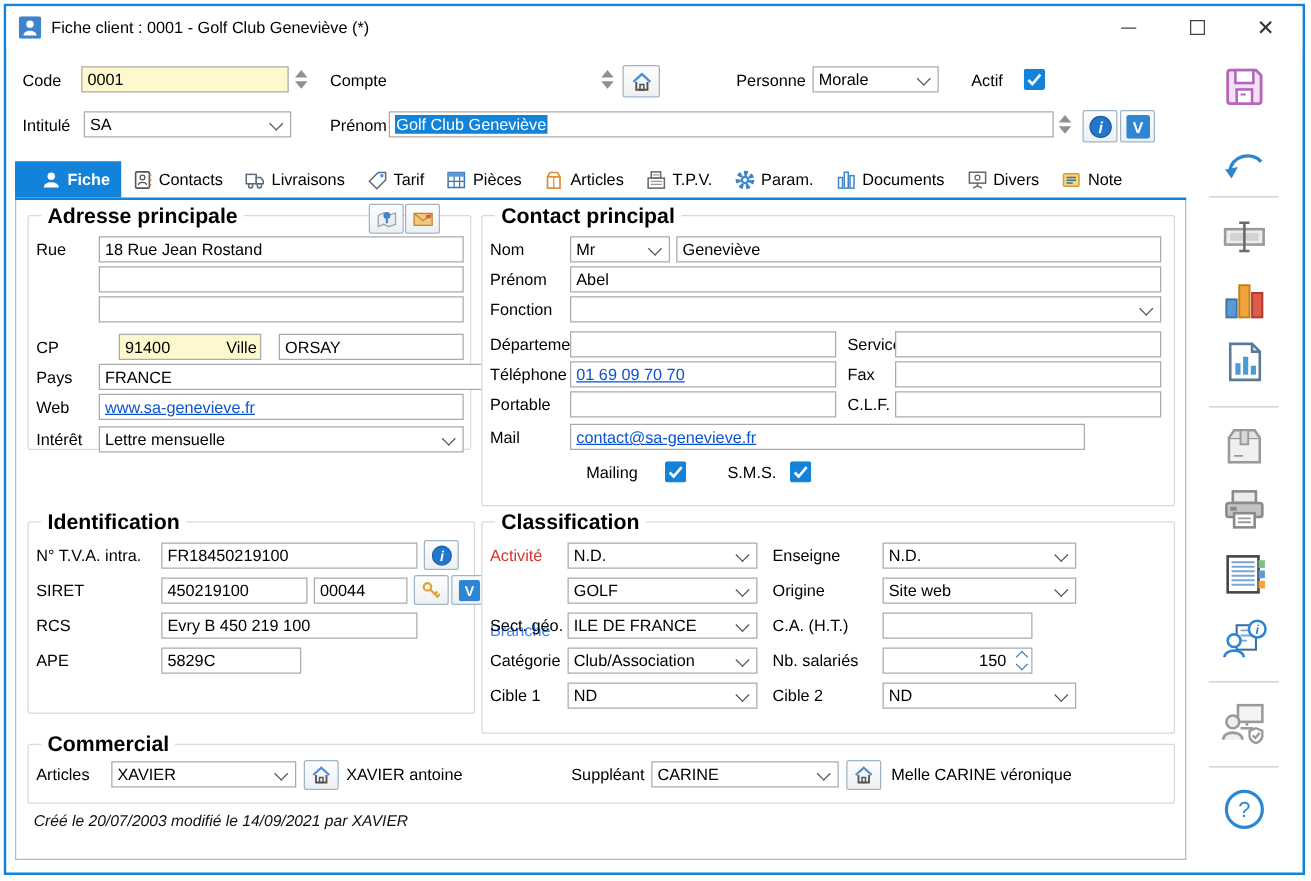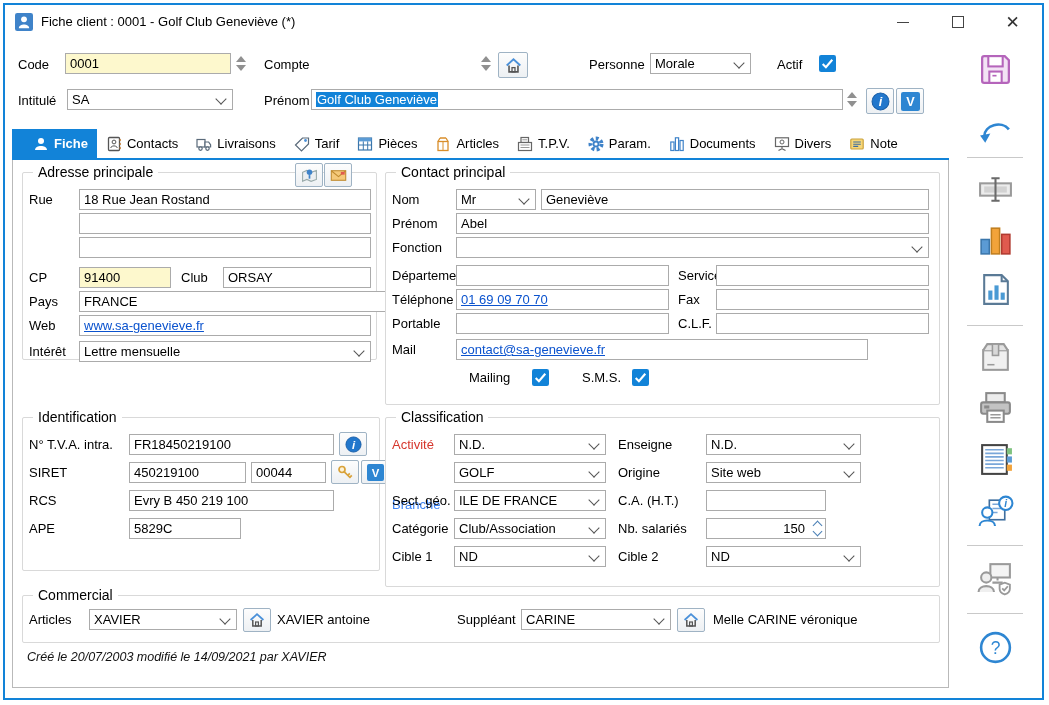--- a/index.html
+++ b/index.html
@@ -45,7 +45,7 @@
   .frame{position:absolute;left:7px;top:155px;width:937px;height:528px;border:1px solid #b9b9b9;
         border-top:none;box-sizing:border-box;}
   .group{position:absolute;border:1px solid #d9d9d9;border-radius:2px;background:#fff;}
-  .legend{position:absolute;top:-8px;left:10px;background:#fff;padding:0 5px;font-size:14px;line-height:15px;}
+  .legend{position:absolute;top:-8px;left:10px;background:#fff;padding:0 5px;font-size:17px;line-height:15px;font-weight:bold;}
   .red{color:#d6362c;} .blue{color:#3b82f6;margin-top:32px;}
   .footer{position:absolute;left:22px;top:645px;font-style:italic;font-size:12.5px;color:#111;}
   

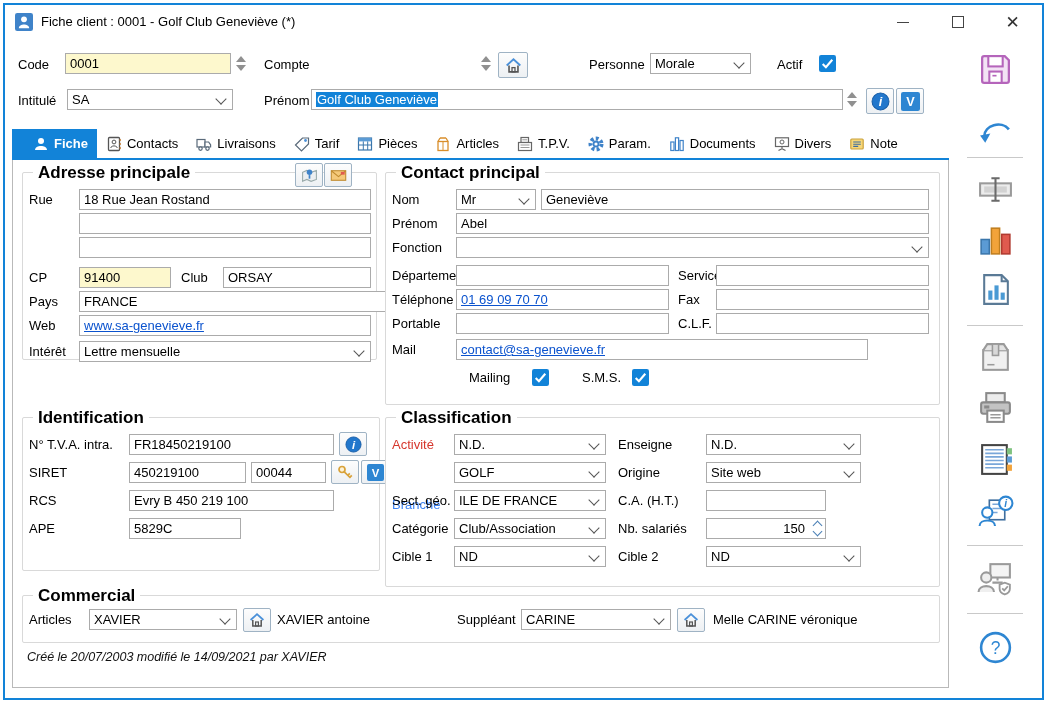--- a/index.html
+++ b/index.html
@@ -274,7 +274,7 @@
     <div class="txt" style="left:56px;top:40px;width:292px"></div>
     <div class="txt" style="left:56px;top:64px;width:292px"></div>
     <span class="lbl" style="left:6px;top:94px">CP</span>
-    <div class="txt yellow" style="left:56px;top:94px;width:92px">91400</div>
+    <div class="txt yellow" style="left:72px;top:94px;width:114px">91400</div>
     <span class="lbl" style="left:158px;top:94px">Club</span>
     <div class="txt" style="left:200px;top:94px;width:148px">ORSAY</div>
     <span class="lbl" style="left:6px;top:118px">Pays</span>

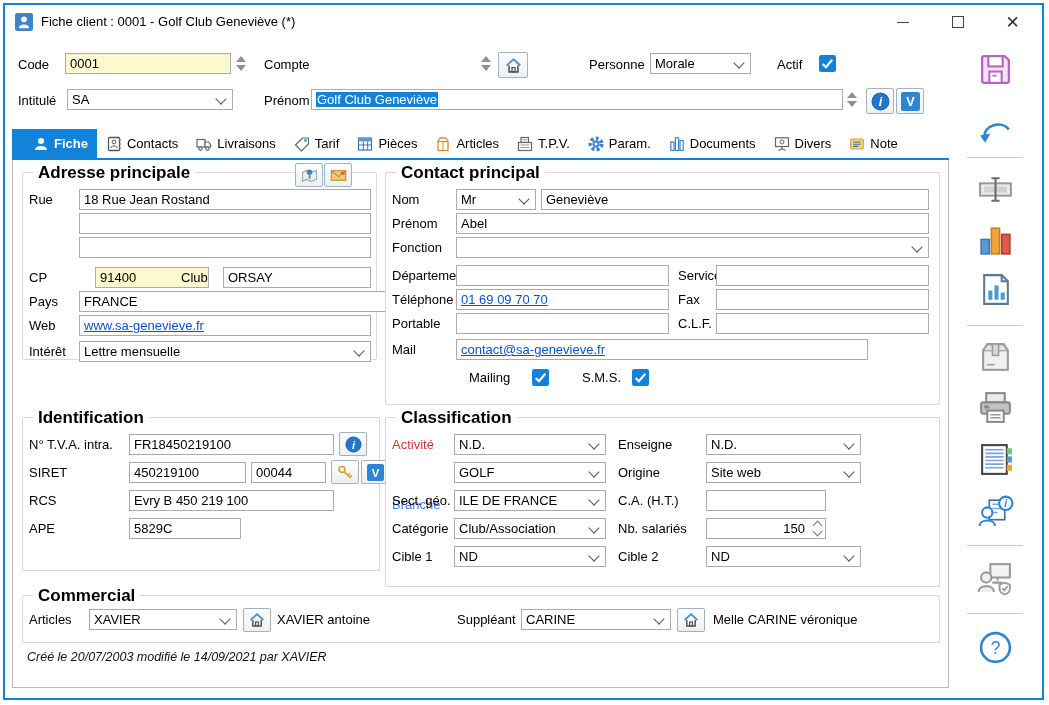--- a/index.html
+++ b/index.html
@@ -275,7 +275,7 @@
     <div class="txt" style="left:56px;top:64px;width:292px"></div>
     <span class="lbl" style="left:6px;top:94px">CP</span>
     <div class="txt yellow" style="left:72px;top:94px;width:114px">91400</div>
-    <span class="lbl" style="left:158px;top:94px">Club</span>
+    <span class="lbl" style="left:158px;top:94px">Ville</span>
     <div class="txt" style="left:200px;top:94px;width:148px">ORSAY</div>
     <span class="lbl" style="left:6px;top:118px">Pays</span>
     <div class="txt" style="left:56px;top:118px;width:324px">FRANCE</div>

